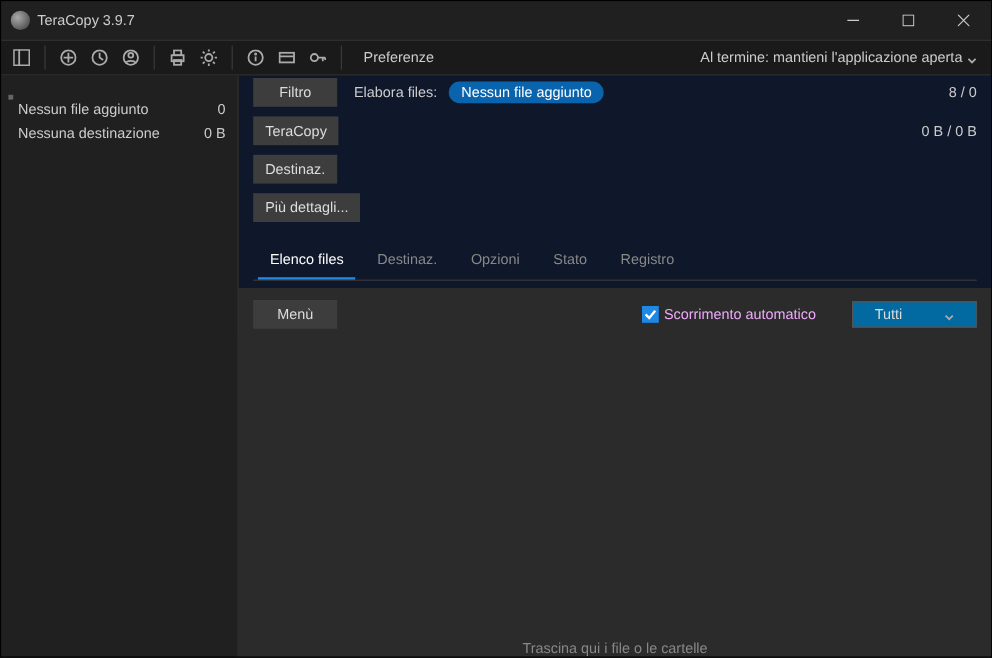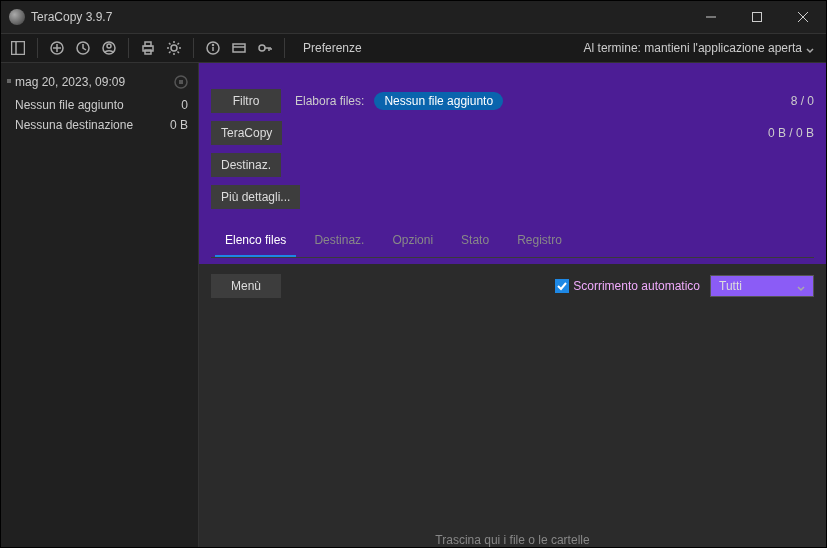--- a/index.html
+++ b/index.html
@@ -293,15 +293,6 @@
   <div class="sidebar">
     <div class="sb-entry">
       <div class="marker"></div>
-      <div class="title-row">
-        <span>mag 20, 2023, 09:09</span>
-        <span class="status-icon">
-          <svg width="14" height="14">
-              <circle cx="7" cy="7" r="6"></circle>
-              <rect x="5" y="5" width="4" height="4" fill="#555" stroke="none"></rect>
-            </svg>
-        </span>
-      </div>
     </div>
     <div class="sb-sub">
       <span>Nessun file aggiunto</span>

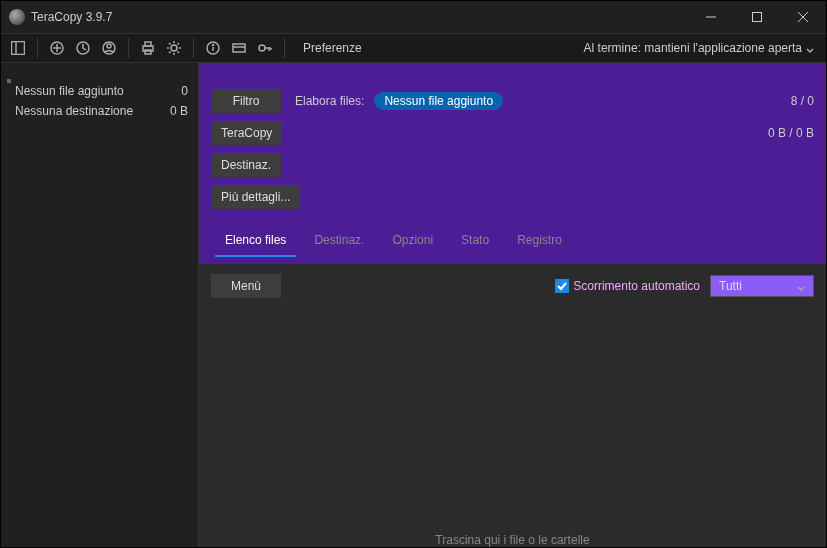--- a/index.html
+++ b/index.html
@@ -104,8 +104,8 @@
     display: flex; flex-direction: column;
   }
   .upper {
-    background: #4c1d95;
-    padding: 26px 12px 6px 12px;
+    background: #0f172a;
+    padding: 2px 12px 6px 12px;
   }
   .row { display: flex; align-items: center; margin-bottom: 8px; }
   .btn {

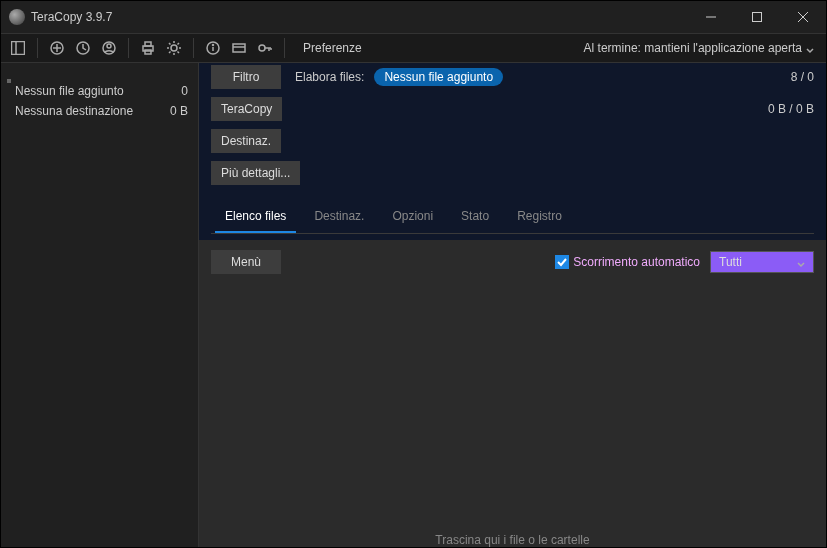--- a/index.html
+++ b/index.html
@@ -162,12 +162,13 @@
   .cb-label { color: #f0abfc; display: inline-flex; align-items: center; margin-left: 48px; }
   .select {
     width: 104px; height: 22px;
-    background: #8b5cf6;
+    background: #0369a1;
     border: 1px solid #555;
     color: #ddd;
     display: flex; align-items: center; justify-content: space-between;
-    padding: 0 8px;
-    font-size: 12px;
+    padding: 0 18px;
+    font-size: 12px;
+    margin-left: 20px;
   }
 
   .drop-area {

